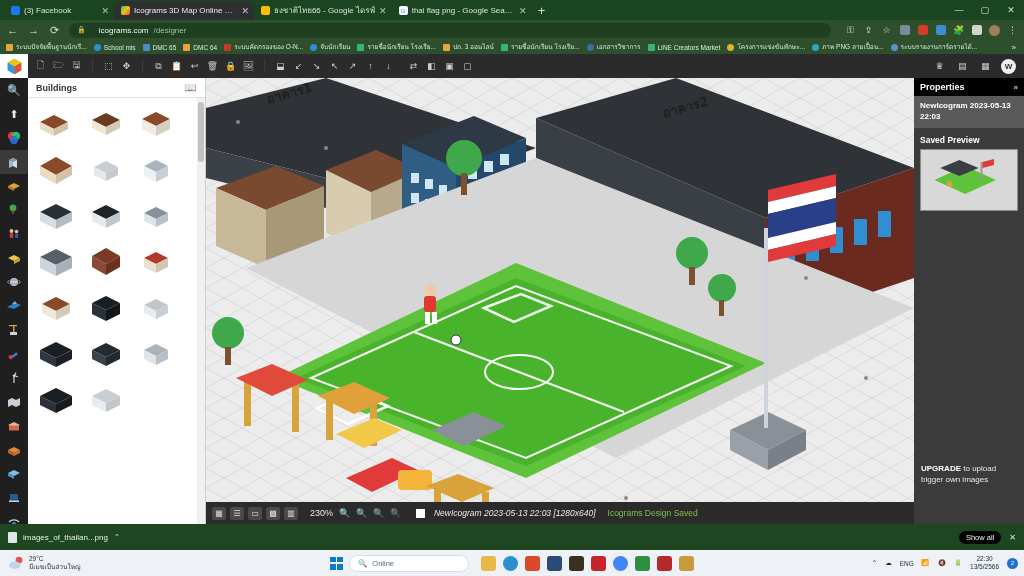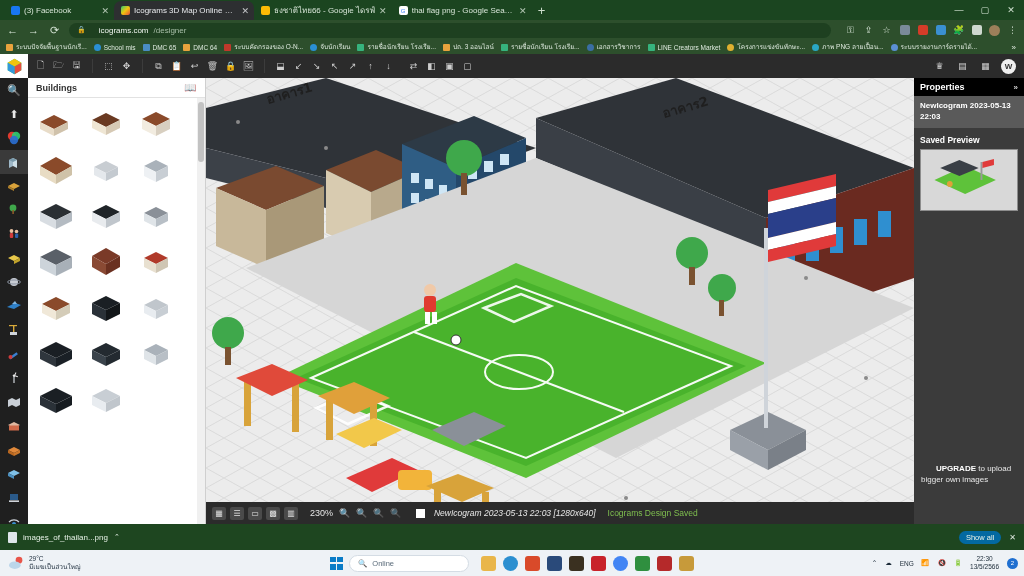--- a/index.html
+++ b/index.html
@@ -95,7 +95,7 @@
   .props-sub { color:#fff; font-size:8.5px; font-weight:bold; padding:7px 6px 4px; }
   .preview-box { margin:0 6px; height:62px; background:#cfcfcf; position:relative; overflow:hidden; border:1px solid #8c8c8c; }
   .upgrade { position:absolute; left:0; right:0; bottom:30px; background:#3b3b3b; color:#e8e8e8; font-size:8px; padding:8px 7px; line-height:1.45; }
-  .upgrade b { color:#fff;margin-left:15px; }
+  .upgrade b { color:#fff; }
 
   
   .shelf { position:absolute; left:0; top:524px; width:1024px; height:26px; background:#1e4620; display:flex; align-items:center; padding:0 8px; }

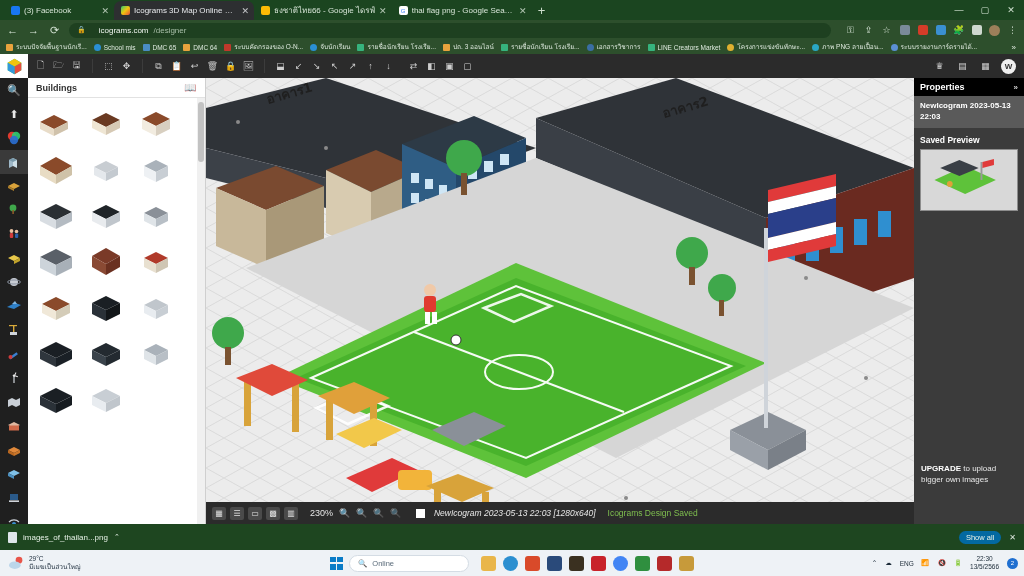--- a/index.html
+++ b/index.html
@@ -102,7 +102,7 @@
   .dl-chip { display:flex; align-items:center; gap:6px; color:#e6f0e6; font-size:8px; }
   .dl-chip .fileic { width:9px; height:11px; background:#dfe6ea; border-radius:1px; }
   .shelf-right { margin-left:auto; display:flex; align-items:center; gap:8px; }
-  .showall { background:#0369a1; color:#eaf4ea; font-size:7.5px; padding:2px 7px; border-radius:8px; }
+  .showall { background:#000000; color:#eaf4ea; font-size:7.5px; padding:2px 7px; border-radius:8px; }
 
   
   .taskbar { position:absolute; left:0; top:550px; width:1024px; height:26px; background:#eef2f6; display:flex; align-items:center; }

